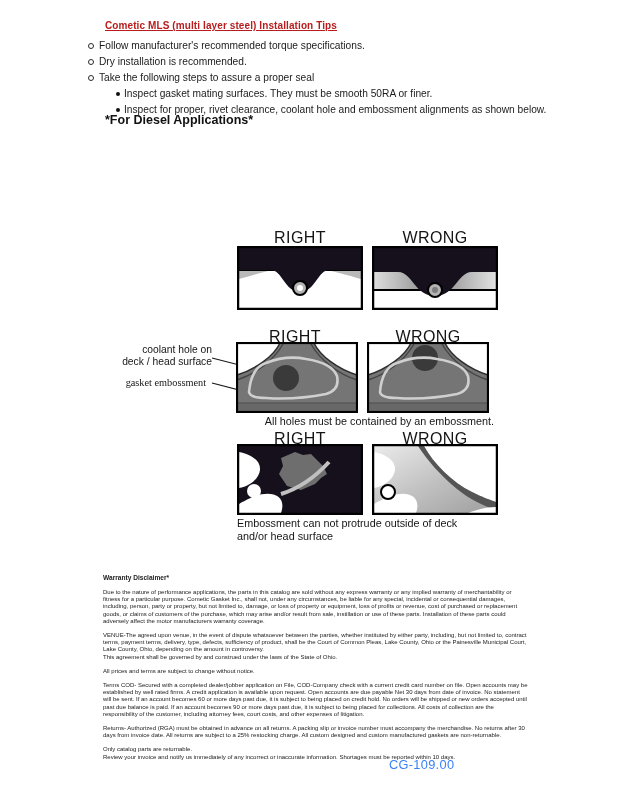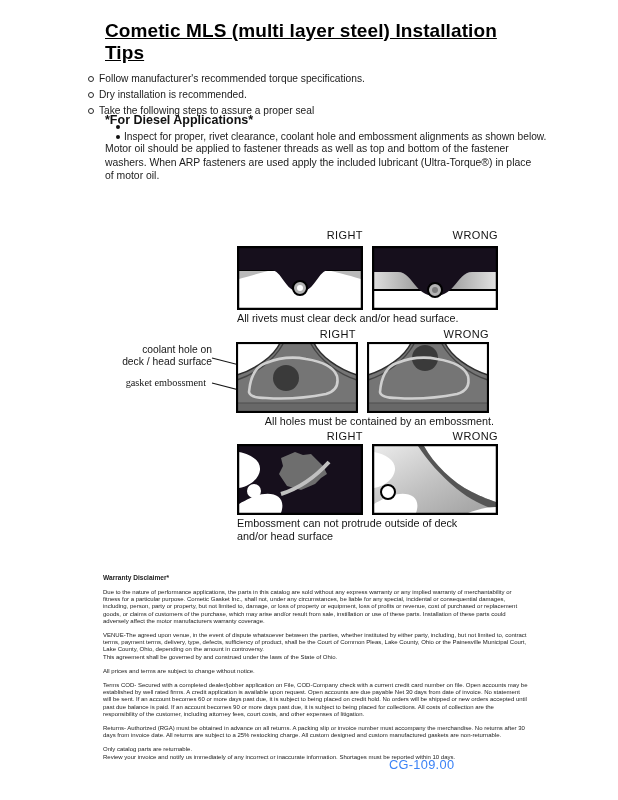--- a/index.html
+++ b/index.html
@@ -11,7 +11,7 @@
   
   .tips { position:absolute; left:88px; top:20px; width:448px; }
   .title {
-    font-size:19px; font-weight:bold; color:#000000;
+    font-size:10px; font-weight:bold; color:#b91c1c;
     text-decoration:underline; margin:0 0 7px 17px; letter-spacing:.1px;
   }
   .bullet { display:flex; align-items:flex-start; font-size:10.2px; line-height:16px; white-space:nowrap; color:#1b1b1b; }

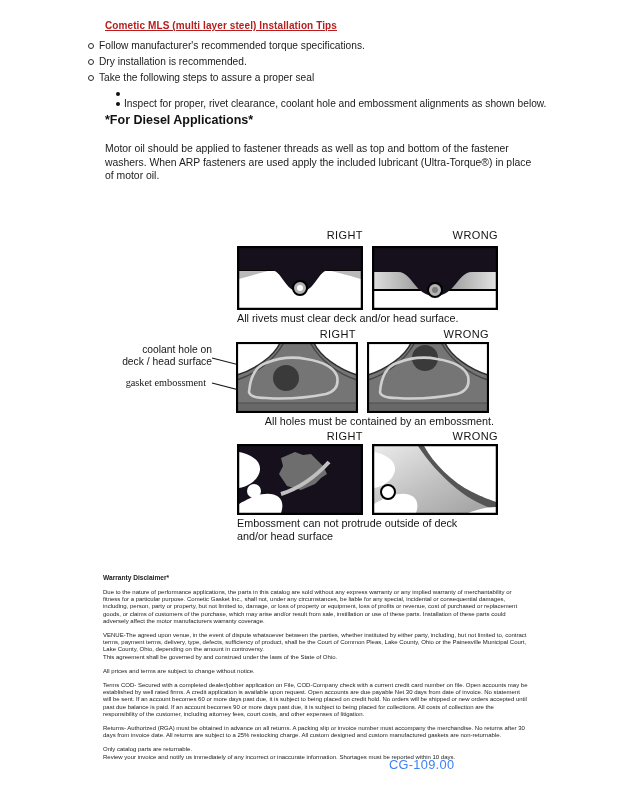--- a/index.html
+++ b/index.html
@@ -60,6 +60,7 @@
     </div>
     <div class="bullet sub">
       <span class="f-dot"></span>
+      <span>Inspect gasket mating surfaces.  They must be smooth 50RA or finer.</span>
     </div>
     <div class="bullet sub">
       <span class="f-dot"></span>

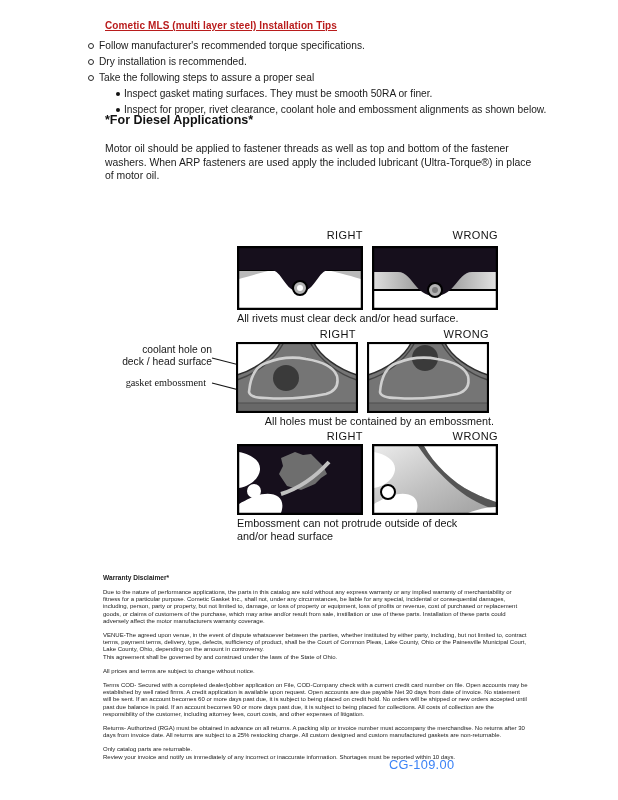--- a/index.html
+++ b/index.html
@@ -70,7 +70,6 @@
 
   <div class="diesel">
     <h2 class="subhead">*For Diesel Applications*</h2>
-    <p>Motor oil should be applied to fastener threads as well as top and bottom of the fastener washers. When ARP fasteners are used apply the included lubricant (Ultra-Torque®) in place of motor oil.</p>
   </div>
 
   <div class="dg-header" style="left:237px; top:229px;">RIGHT</div>

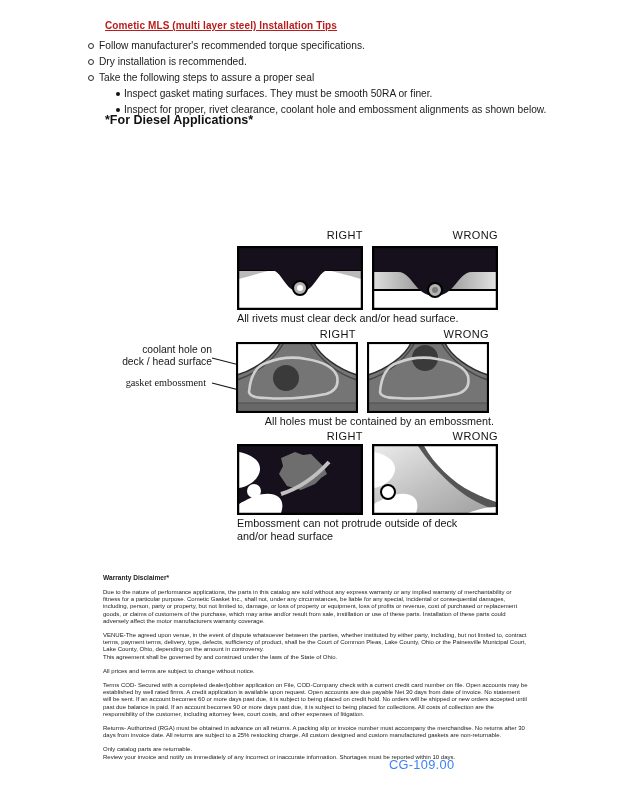--- a/index.html
+++ b/index.html
@@ -25,7 +25,7 @@
   .diesel p { font-size:10.4px; line-height:13.6px; margin:0 0 6px 17px; width:430px; color:#1b1b1b; }
 
   
-  .dg-header { position:absolute; width:126px; text-align:right; font-size:11px; color:#141414; letter-spacing:.4px; }
+  .dg-header { position:absolute; width:126px; text-align:center; font-size:16px; color:#141414; letter-spacing:.4px; }
   .panel { position:absolute; display:block; }
   .caption { position:absolute; font-size:10.8px; line-height:12.5px; color:#161616; }
   .lbl { position:absolute; font-size:10.3px; line-height:11.5px; color:#161616; text-align:right; width:117px; }

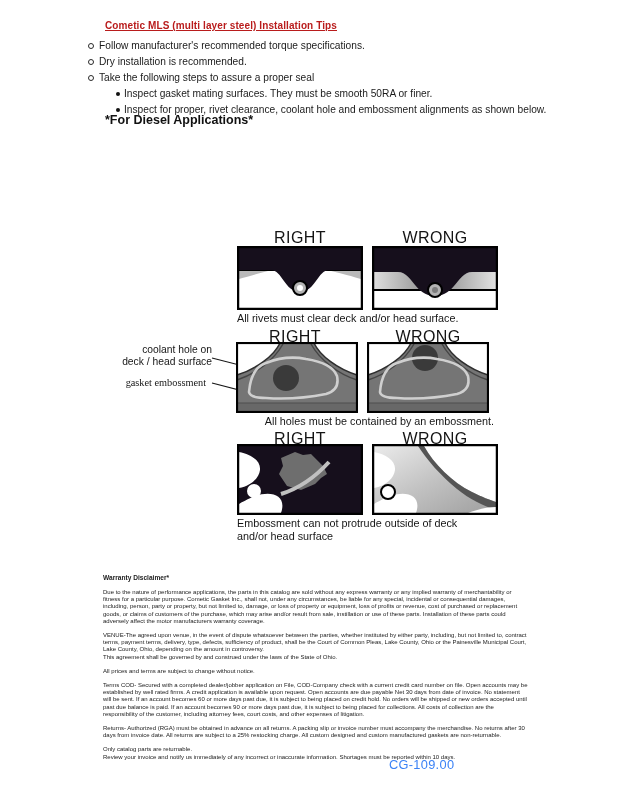--- a/index.html
+++ b/index.html
@@ -104,7 +104,6 @@
     <rect x="1" y="1" width="124" height="62" fill="none" stroke="#000" stroke-width="2.5"></rect>
   </svg>
 
-  <div class="caption" style="left:237px; top:312px; width:300px;">All rivets must clear deck and/or head surface.</div>
 
   <div class="lbl" style="left:95px; top:344px;">
     <div>coolant hole on</div>

